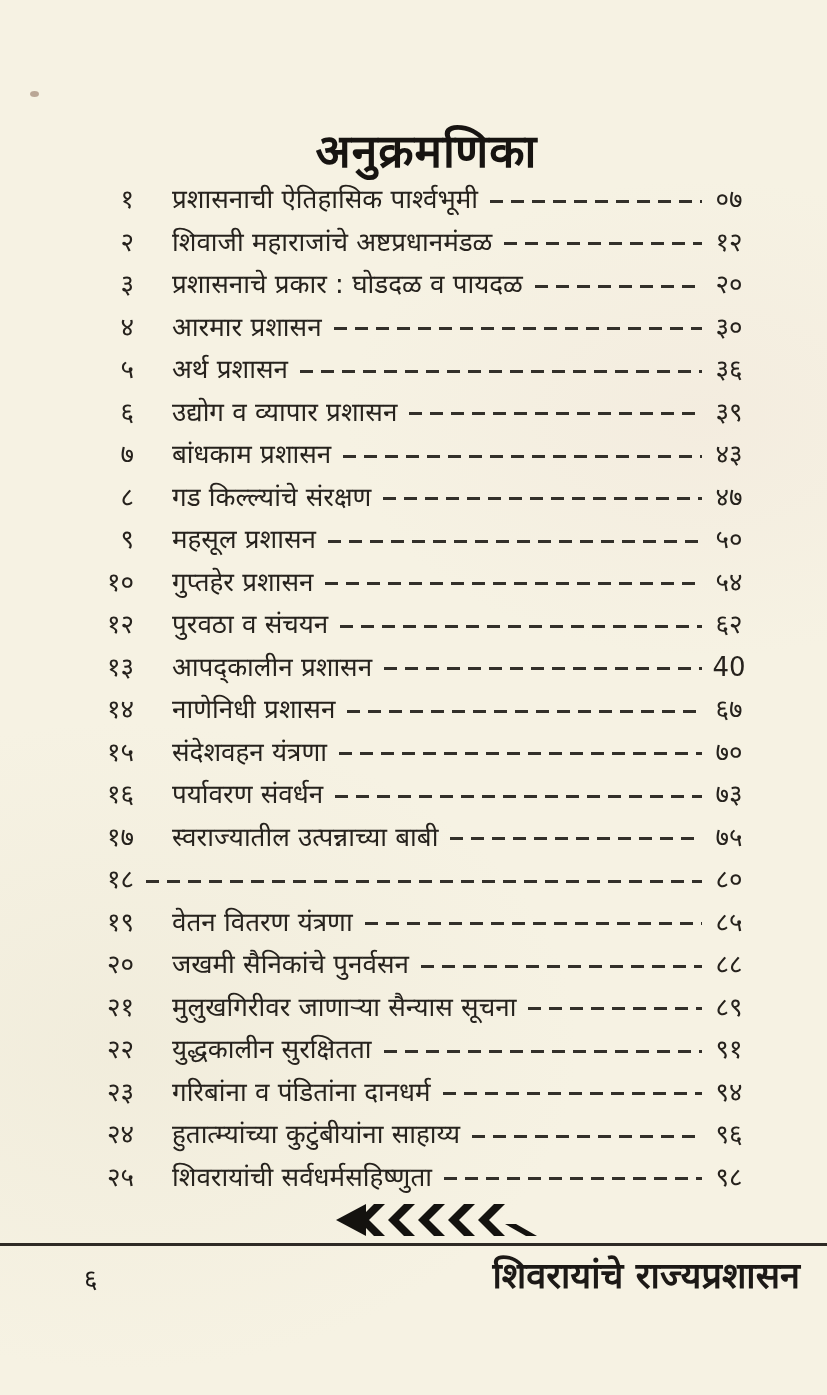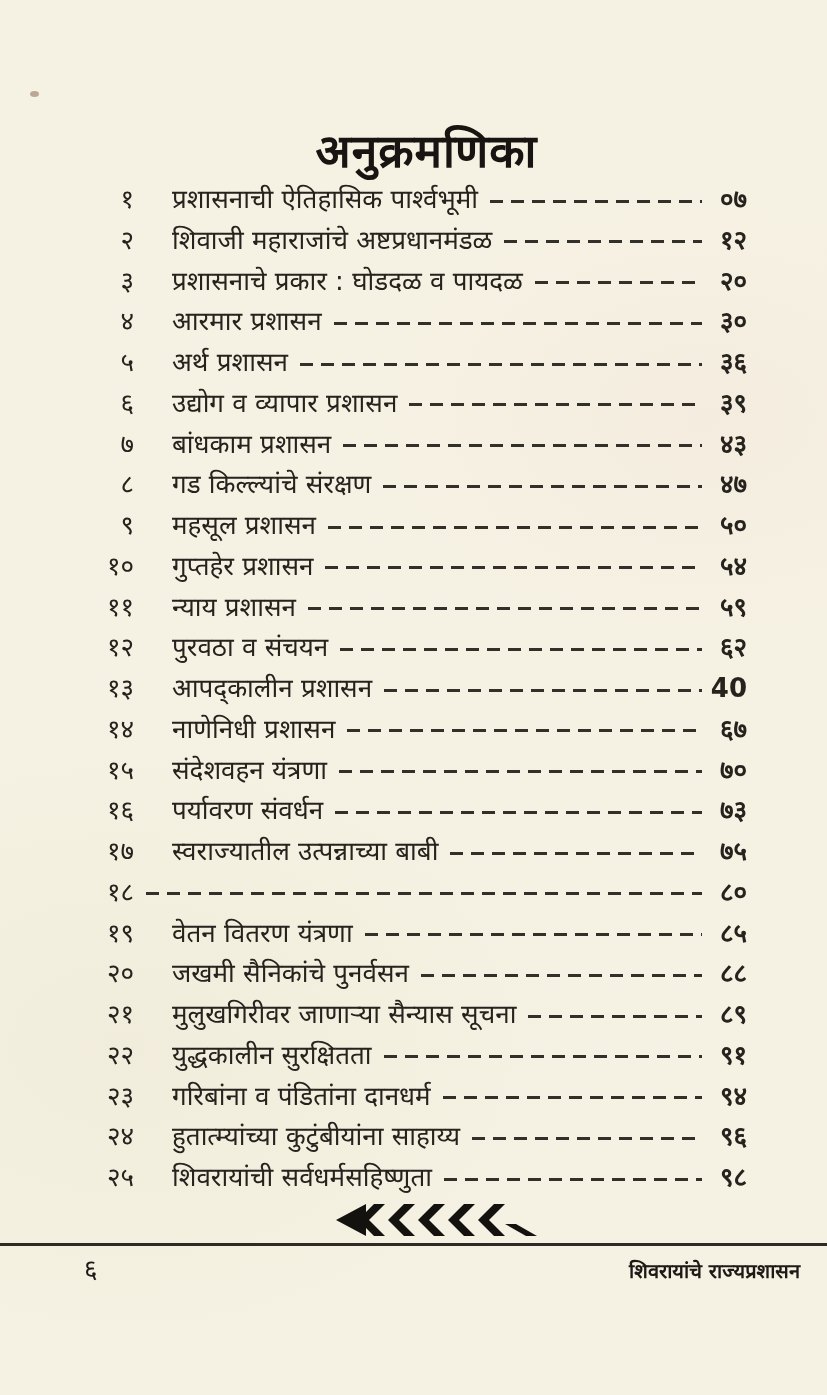--- a/index.html
+++ b/index.html
@@ -55,7 +55,7 @@
       #33302a 0px, #33302a 13px, transparent 13px, transparent 21px);
   }
   .pg {
-    flex: 0 0 auto; min-width: 36px; text-align: right; font-weight: bold;
+    flex: 0 0 auto; min-width: 36px; text-align: center;
   }
   .chevrons {
     position: absolute; top: 1201px; left: 50%;

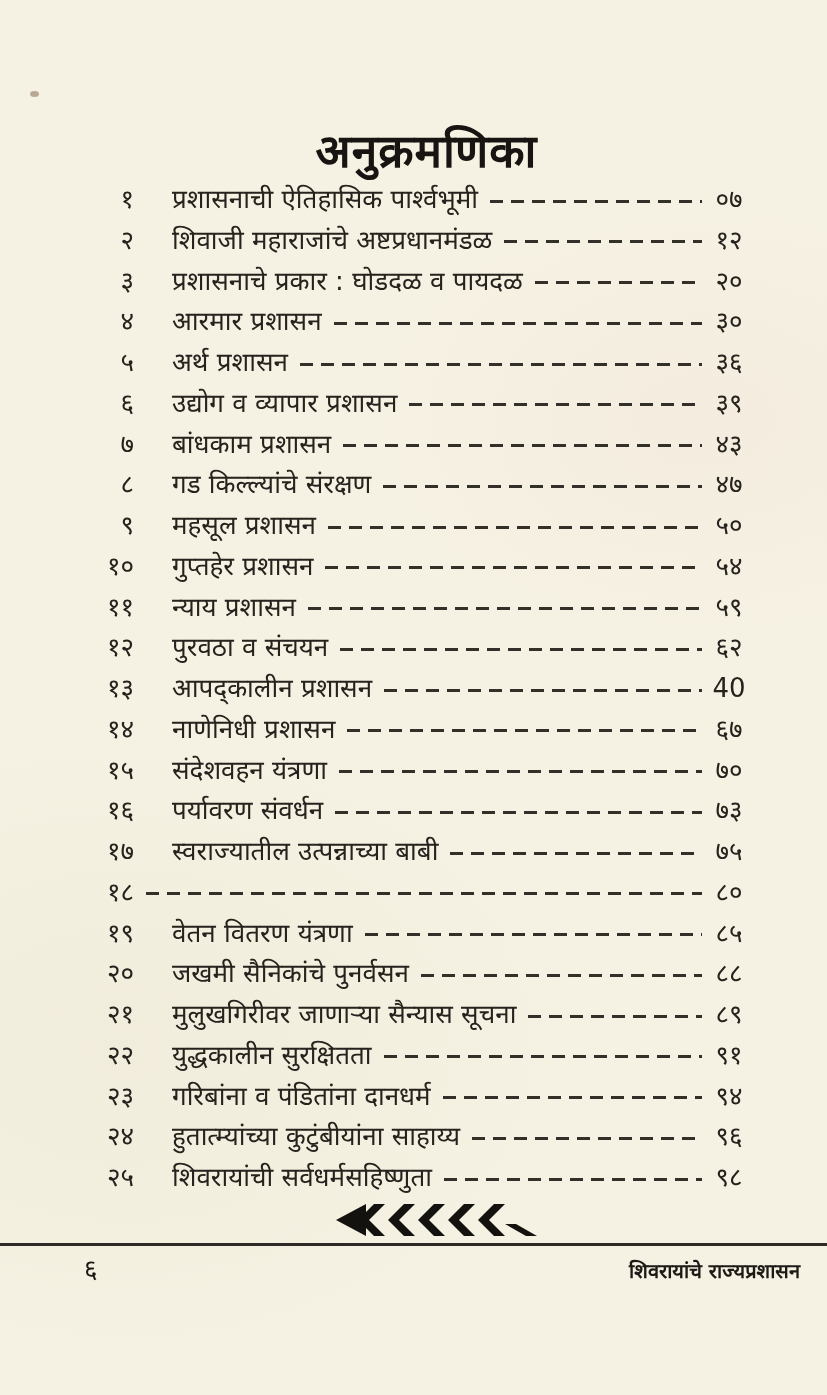--- a/index.html
+++ b/index.html
@@ -142,12 +142,6 @@
         <span class="ttl">गुप्तहेर प्रशासन</span>
         <span class="leader"></span>
         <span class="pg">५४</span>
-      </div>
-      <div class="row">
-        <span class="num">११</span>
-        <span class="ttl">न्याय प्रशासन</span>
-        <span class="leader"></span>
-        <span class="pg">५९</span>
       </div>
       <div class="row">
         <span class="num">१२</span>

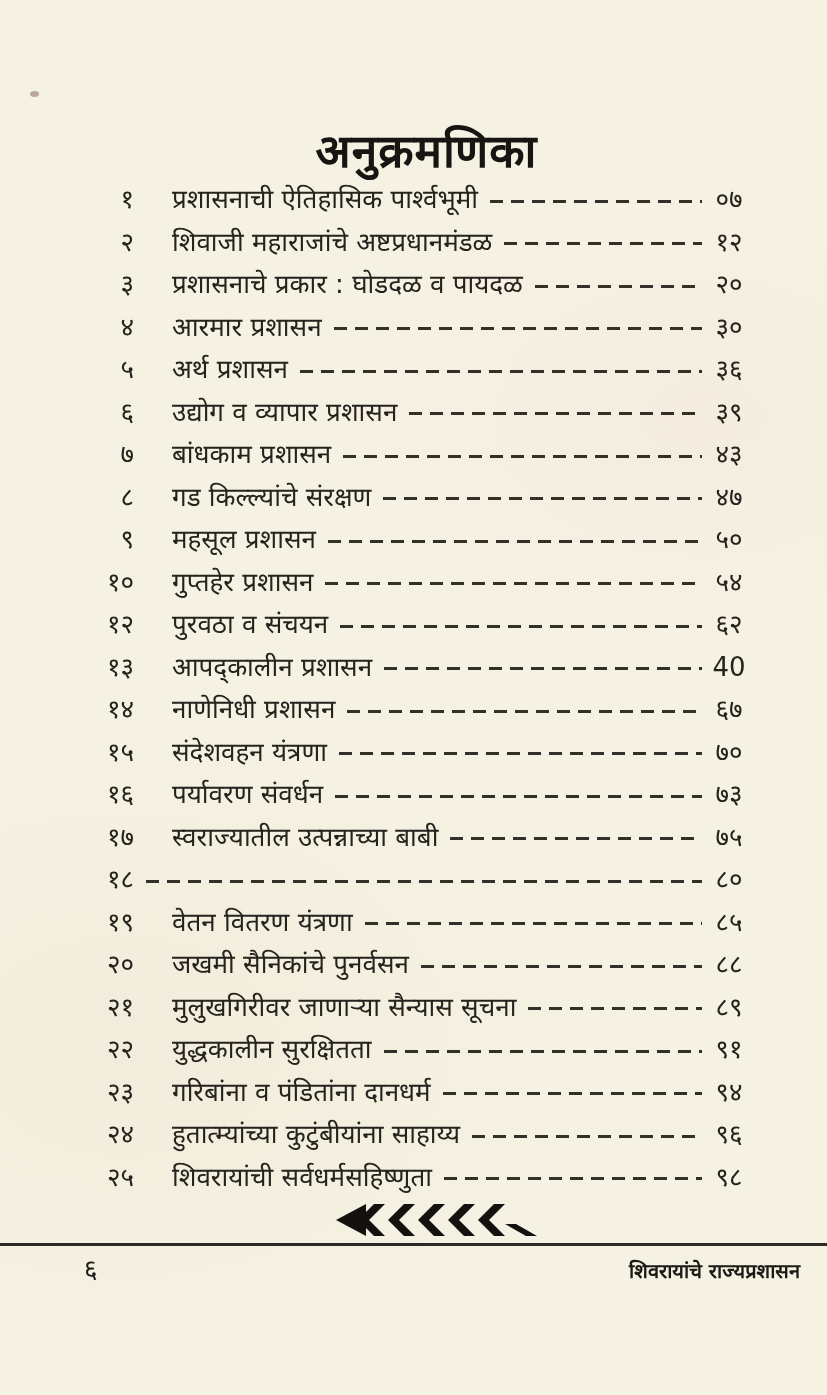--- a/index.html
+++ b/index.html
@@ -71,7 +71,7 @@
     color: #1c1916;
   }
   .folio { font-size: 26px; }
-  .book-title { font-size: 20px; font-weight: 700; }
+  .book-title { font-size: 36px; font-weight: 700; }
 </style>
 </head>
 <body>

